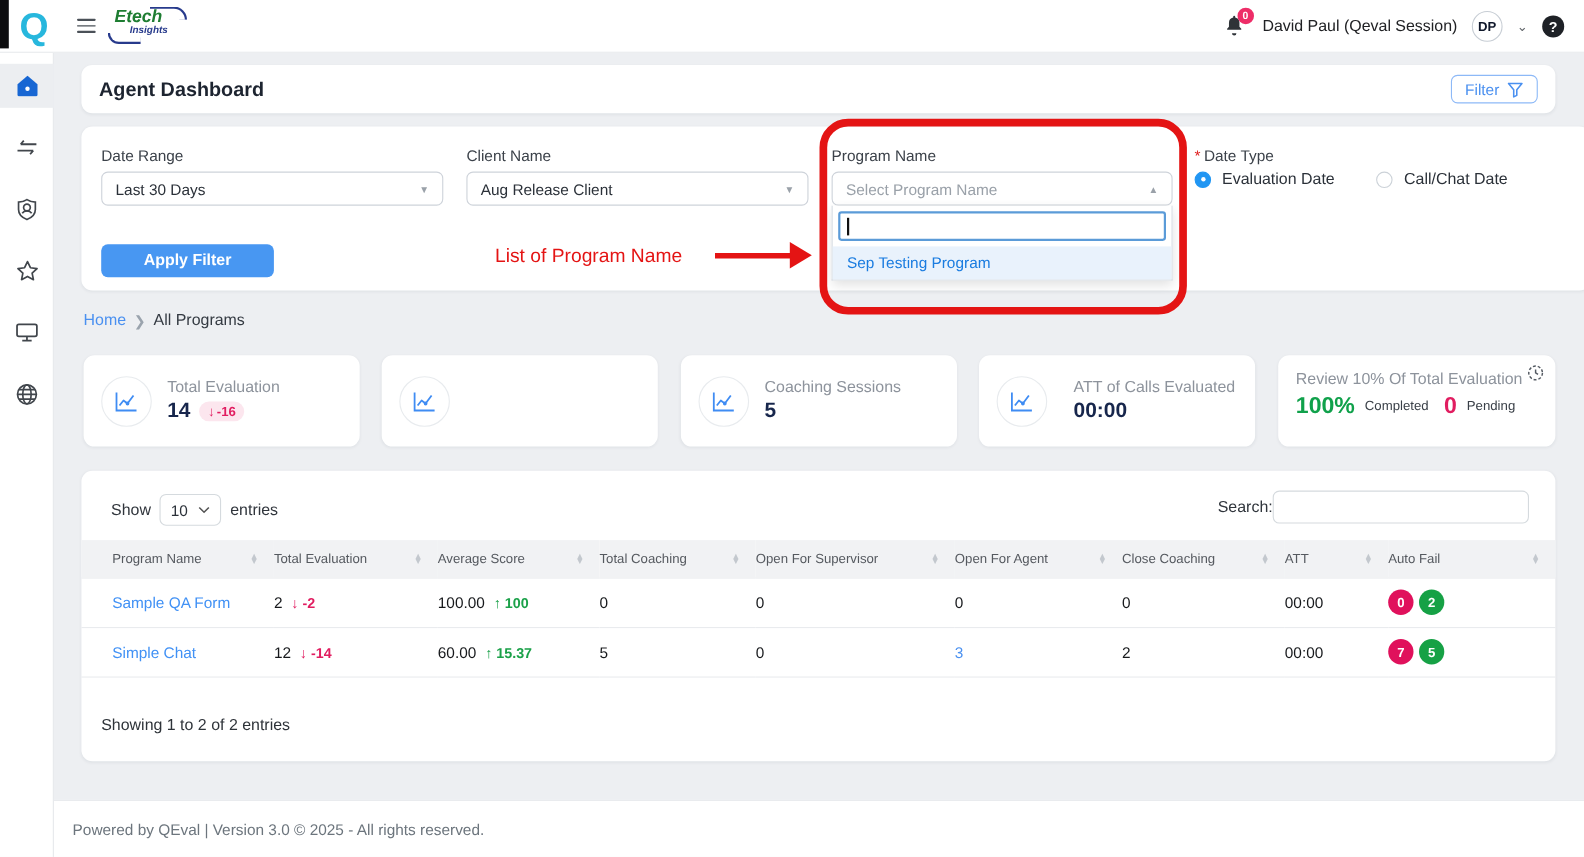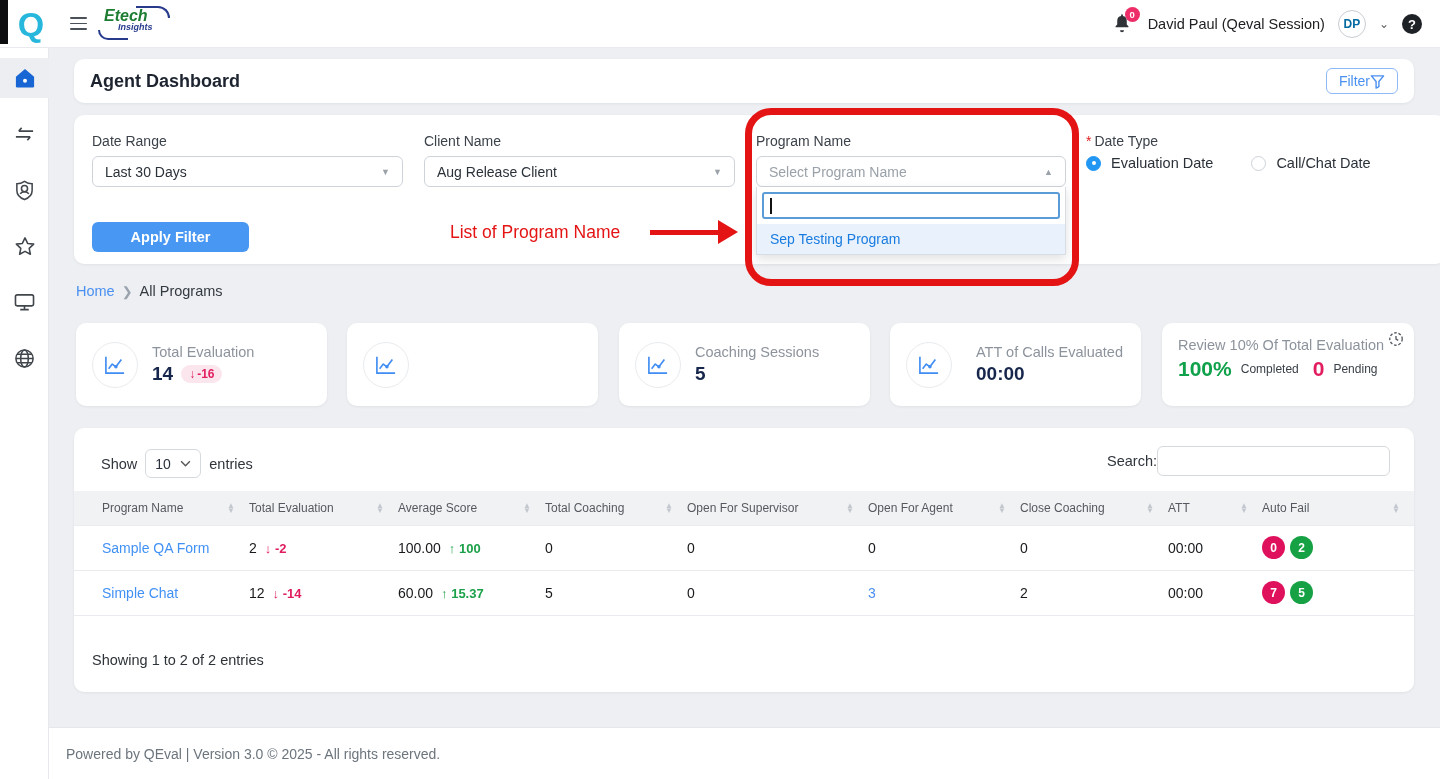--- a/index.html
+++ b/index.html
@@ -20,7 +20,7 @@
   .bell-wrap { position:relative; width:24px; height:26px; cursor:pointer; }
   .bell-badge { position:absolute; top:-4px; right:-5px; min-width:15px; height:15px; border-radius:8px; background:#ee2d68; color:#fff; font-size:9.5px; font-weight:700; display:flex; align-items:center; justify-content:center; }
   .user-name { font-size:14.5px; color:#202124; }
-  .avatar { width:28px; height:28px; border-radius:50%; border:1px solid #c7cdd4; color:#0369a1; font-size:12px; font-weight:700; display:flex; align-items:center; justify-content:center; cursor:pointer; background:#fff; }
+  .avatar { width:28px; height:28px; border-radius:50%; border:1px solid #c7cdd4; color:#0f172a; font-size:12px; font-weight:700; display:flex; align-items:center; justify-content:center; cursor:pointer; background:#fff; }
   .chev { color:#5f6368; font-size:12px; cursor:pointer; }
   .help { width:20px; height:20px; border-radius:50%; background:#1e2126; color:#fff; font-size:13px; font-weight:700; display:flex; align-items:center; justify-content:center; cursor:pointer; }
 

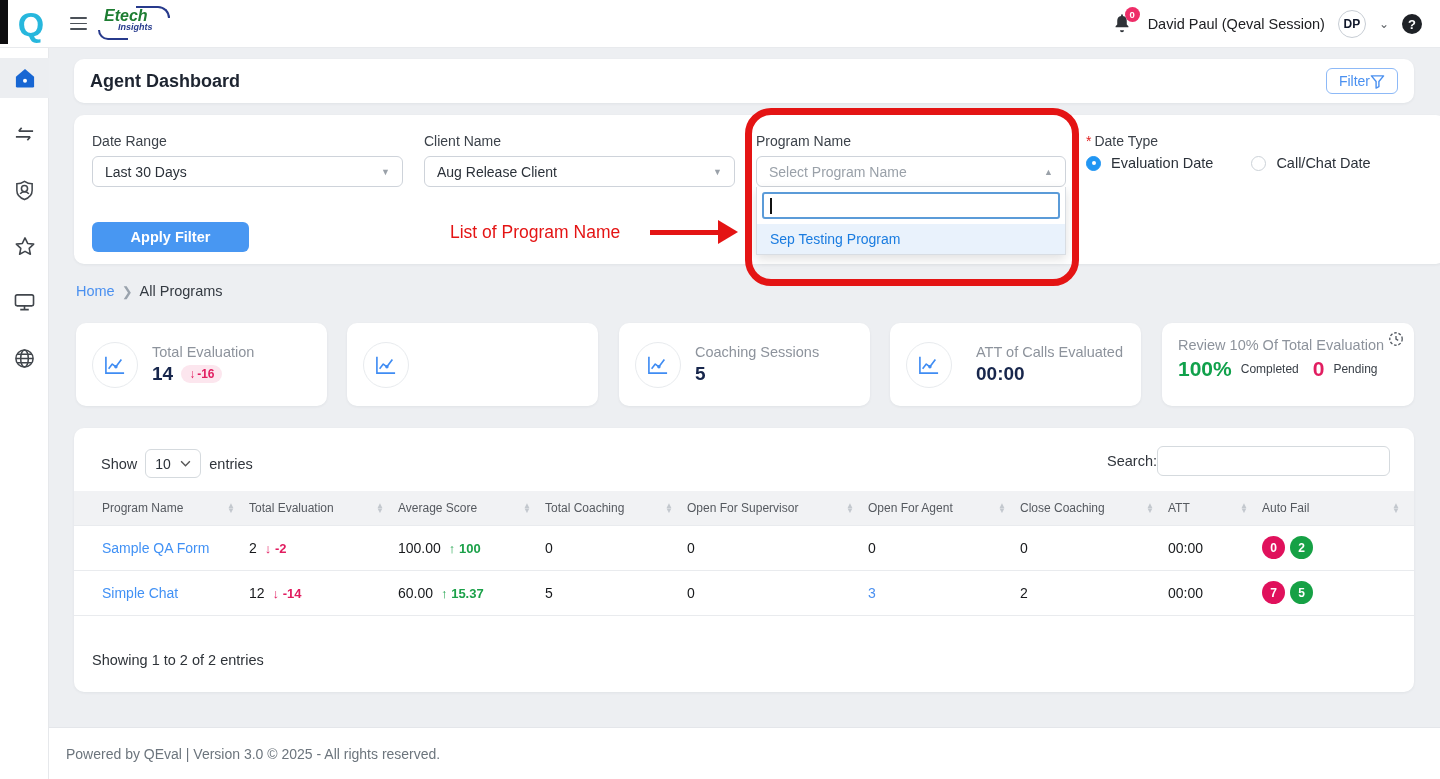--- a/index.html
+++ b/index.html
@@ -34,7 +34,7 @@
   .card { position:absolute; background:#fff; border-radius:10px; box-shadow:0 1px 3px rgba(20,30,50,.06); }
   .titlebar { left:74px; top:59px; width:1340px; height:44px; display:flex; align-items:center; justify-content:space-between; padding:0 16px; }
   .page-title { font-size:18px; font-weight:700; color:#1d2430; }
-  .filter-btn { display:flex; align-items:center; border:1px solid #8db9f7; color:#4a90f0; background:#fff; font-size:14px; border-radius:6px; padding:4px 12px; cursor:pointer; font-family:inherit; }
+  .filter-btn { display:flex; align-items:center; gap:7px; border:1px solid #8db9f7; color:#4a90f0; background:#fff; font-size:14px; border-radius:6px; padding:4px 12px; cursor:pointer; font-family:inherit; }
 
   .filtercard { left:74px; top:115px; width:1372px; height:149px; }
   .f-label { position:absolute; font-size:14px; color:#3c424a; }

